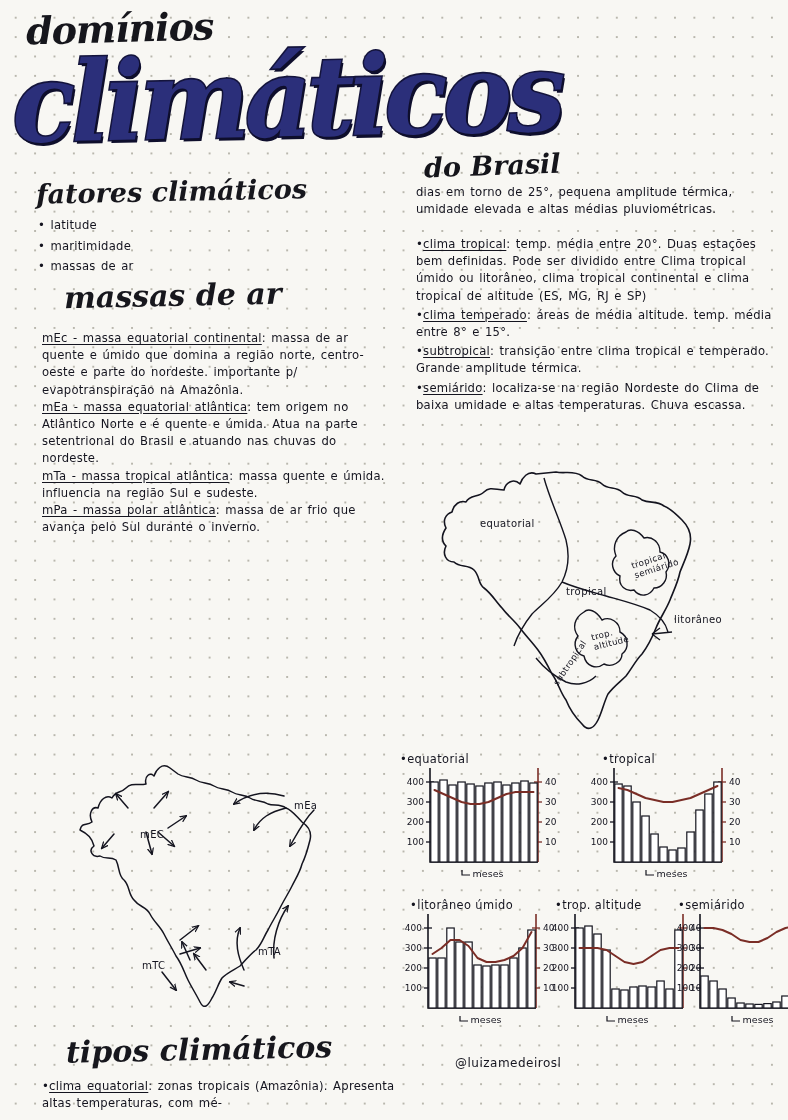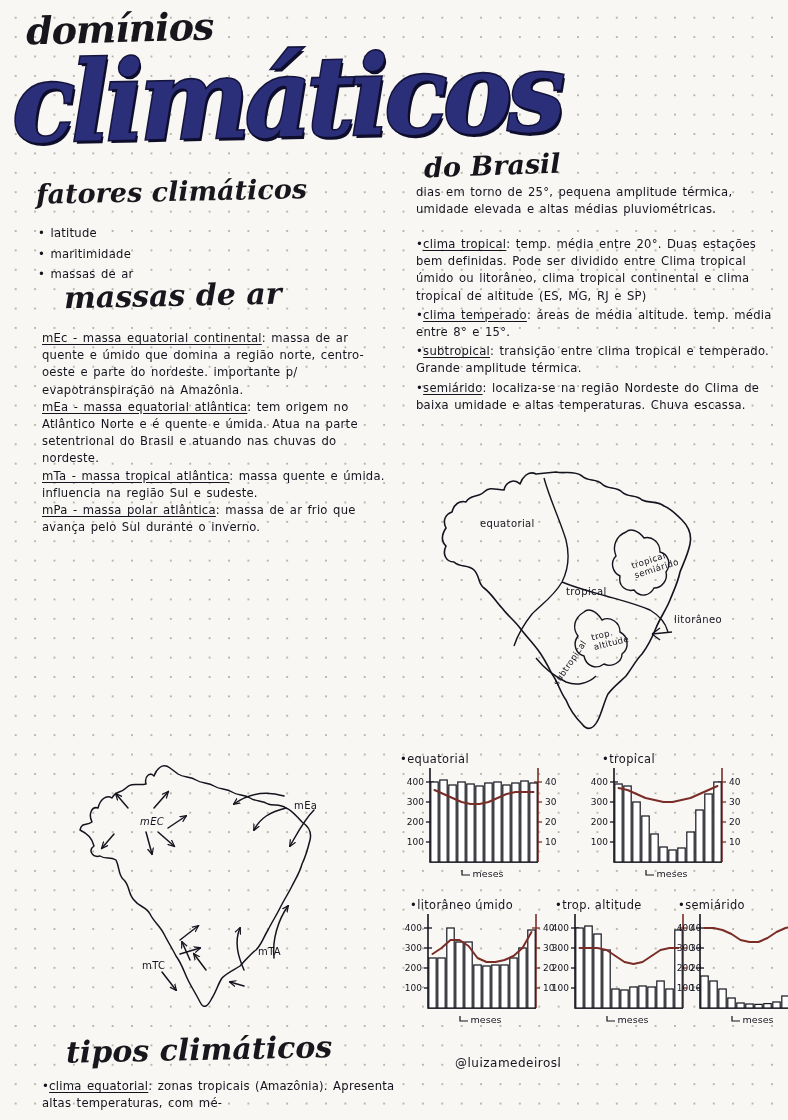--- a/index.html
+++ b/index.html
@@ -116,7 +116,7 @@
 
     <div class="sub-head" style="position:absolute;left:8px;top:176px;">fatores climáticos</div>
 
-    <div class="bullets hw" style="position:absolute;left:10px;top:220px;width:350px;line-height:18px;">
+    <div class="bullets hw" style="position:absolute;left:10px;top:212px;width:350px;line-height:18px;">
       <div class="bcol">
         <ul class="blist">
           <li>latitude</li>

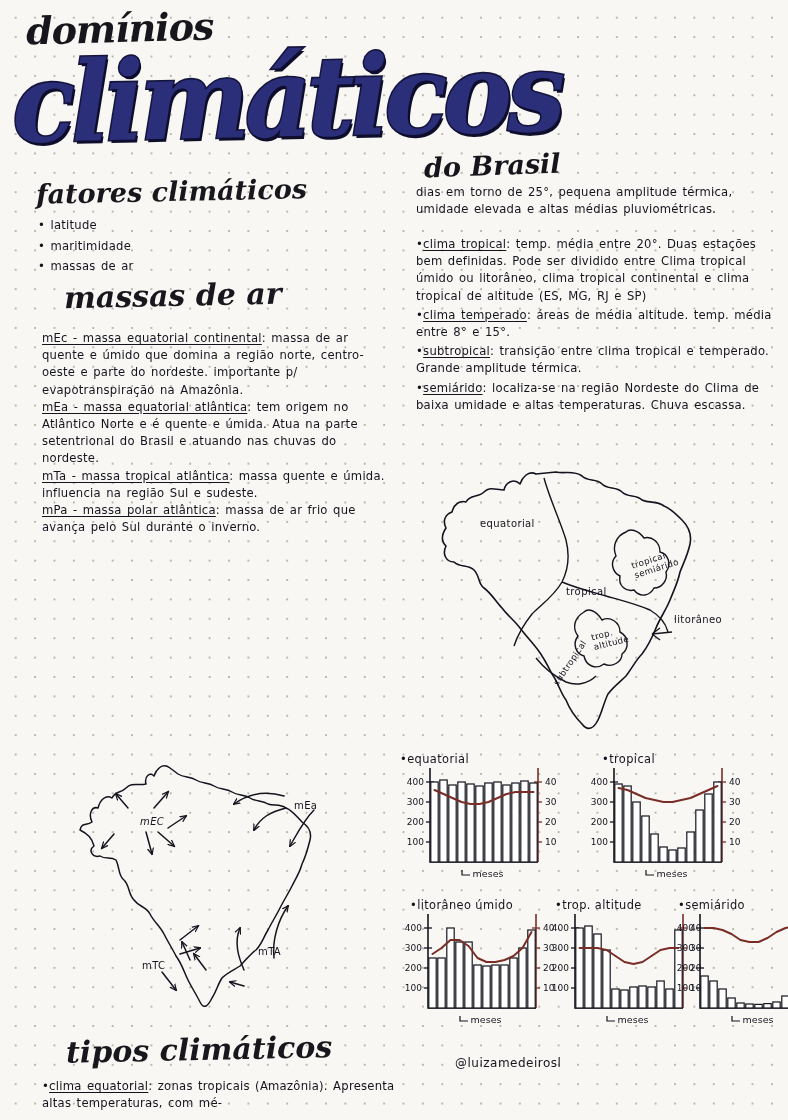--- a/index.html
+++ b/index.html
@@ -185,7 +185,7 @@
           </marker>
         </defs>
       </svg>
-      <span class="map-lbl" style="left:82px;top:56px;font-style:italic;">mEC</span>
+      <span class="map-lbl" style="left:82px;top:69px;">mEC</span>
       <span class="map-lbl" style="left:236px;top:40px;">mEa</span>
       <span class="map-lbl" style="left:84px;top:200px;">mTC</span>
       <span class="map-lbl" style="left:200px;top:186px;">mTA</span>

